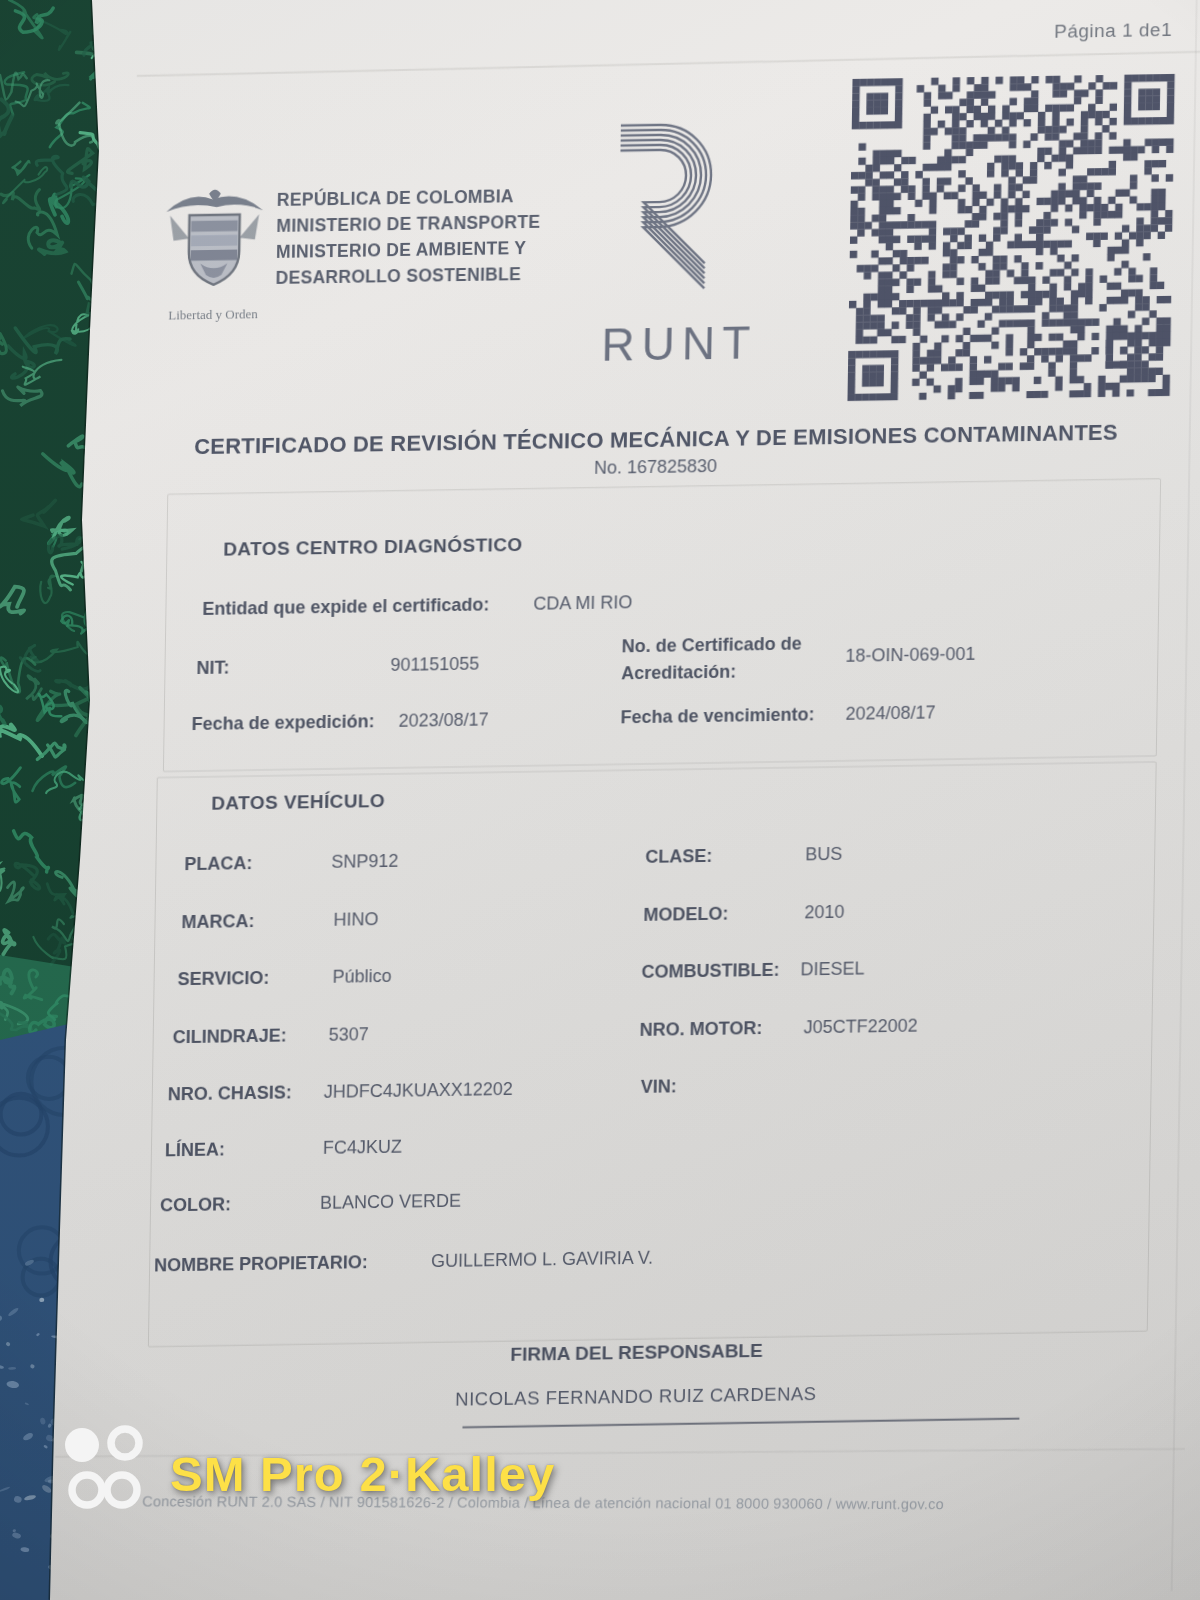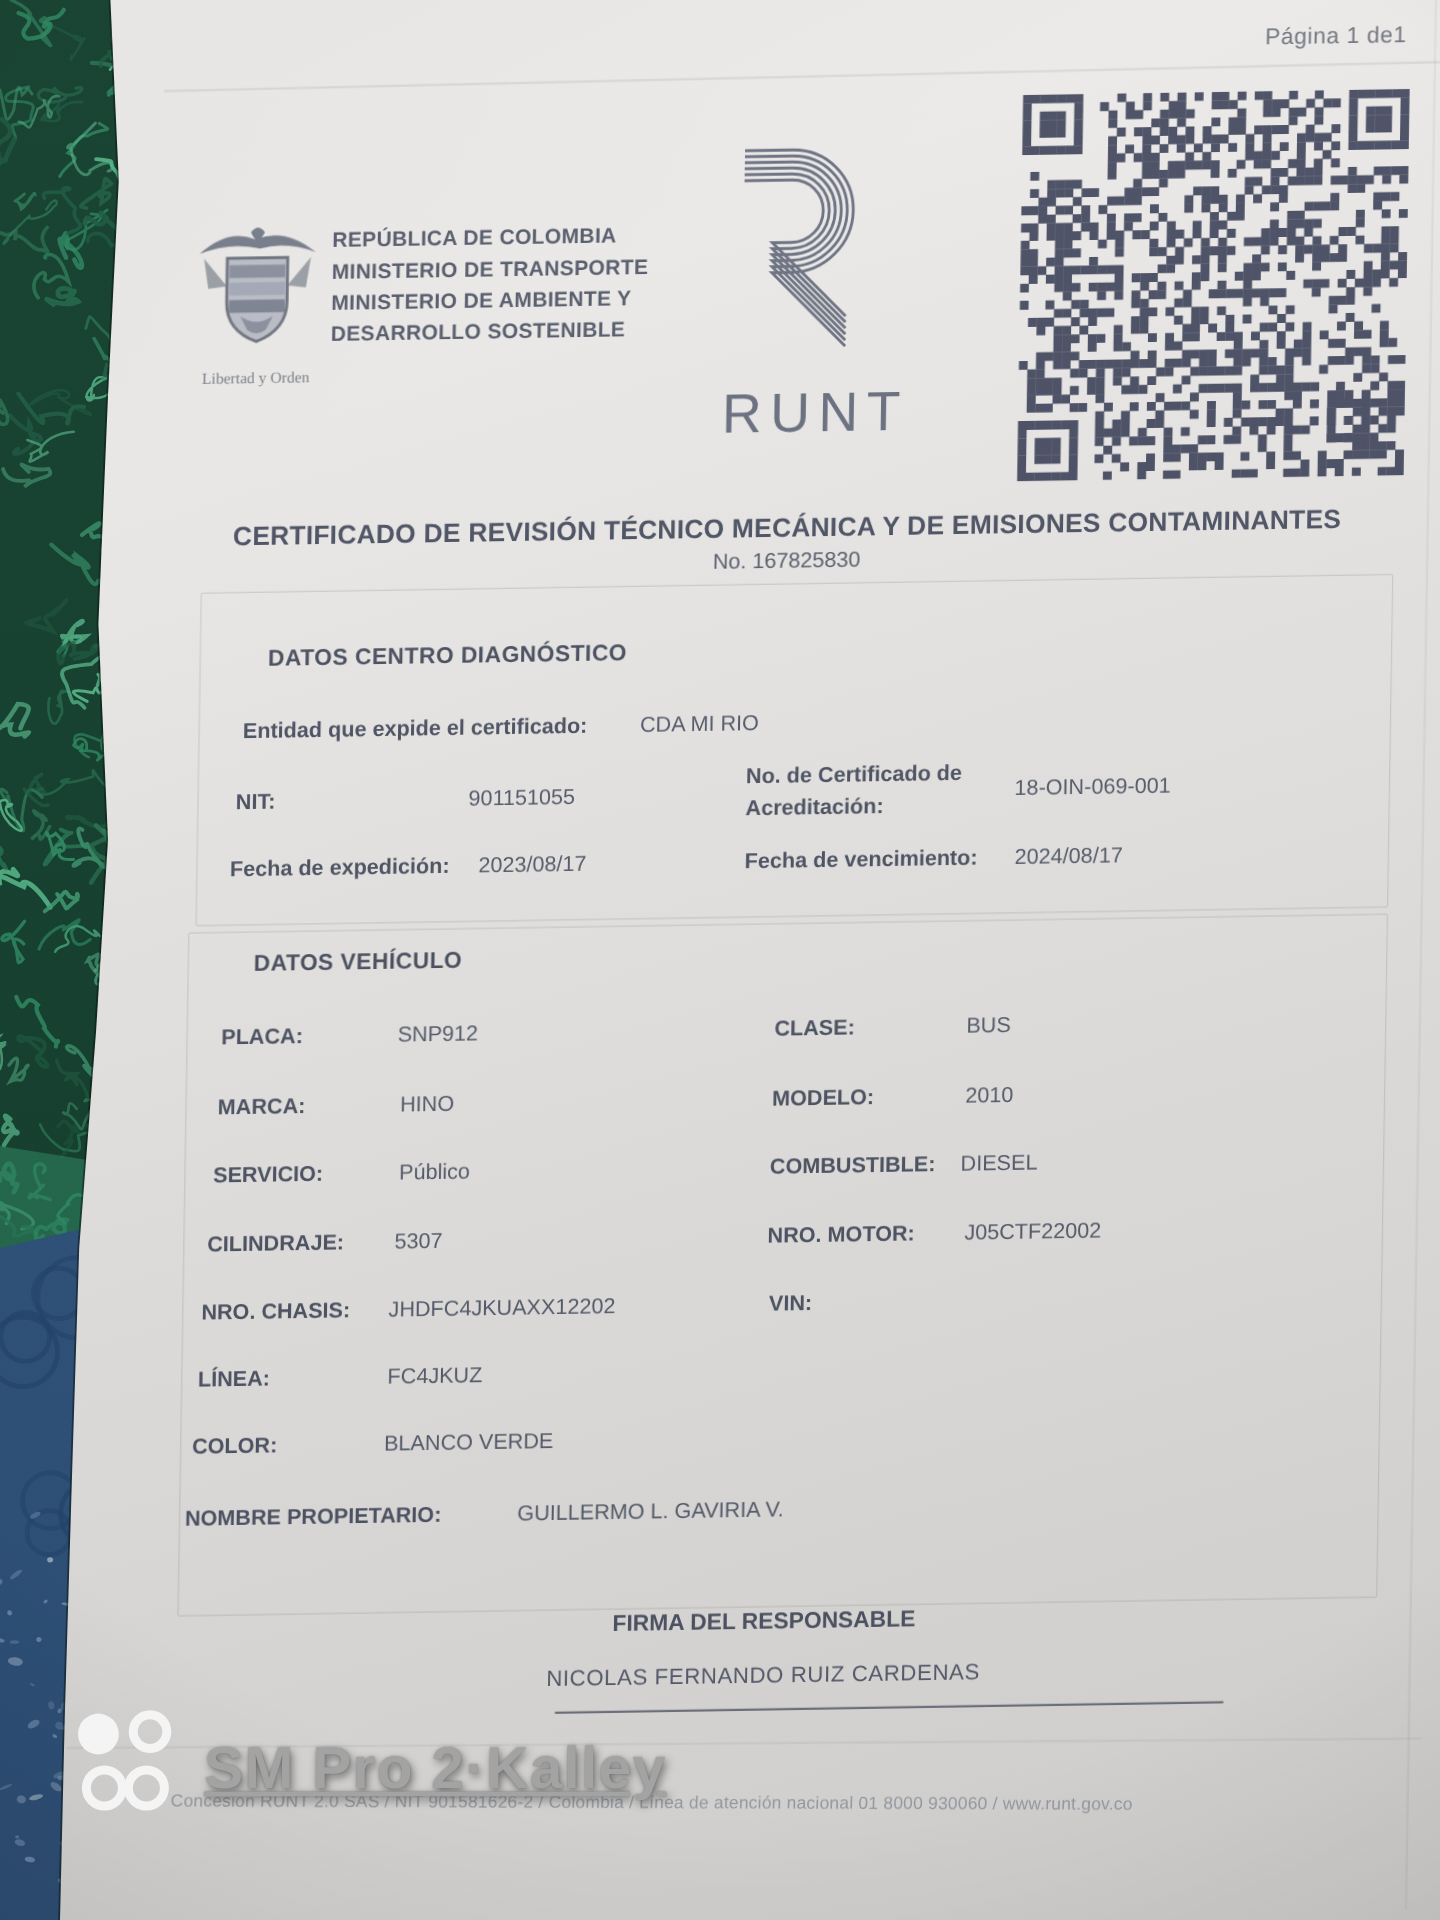--- a/index.html
+++ b/index.html
@@ -36,8 +36,8 @@
                 linear-gradient(rgba(255,255,255,0.02), rgba(0,0,0,0.05));}
   .watermark{position:absolute;left:60px;top:1424px;display:flex;align-items:center;gap:16px;
      pointer-events:none;}
-  .wm-text{font-size:49px;font-weight:700;color:#a3a3a3;letter-spacing:1px;
-     text-shadow:2px 3px 7px rgba(50,50,50,.6), 0 0 2px rgba(90,90,90,.5);text-decoration:underline;}
+  .wm-text{font-size:49px;font-weight:700;color:#fde047;letter-spacing:1px;
+     text-shadow:2px 3px 7px rgba(50,50,50,.6), 0 0 2px rgba(90,90,90,.5);}
 </style>
 </head>
 <body>

